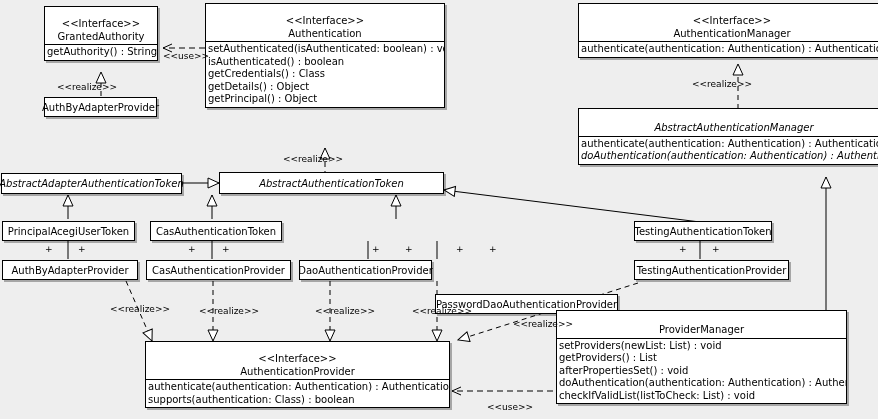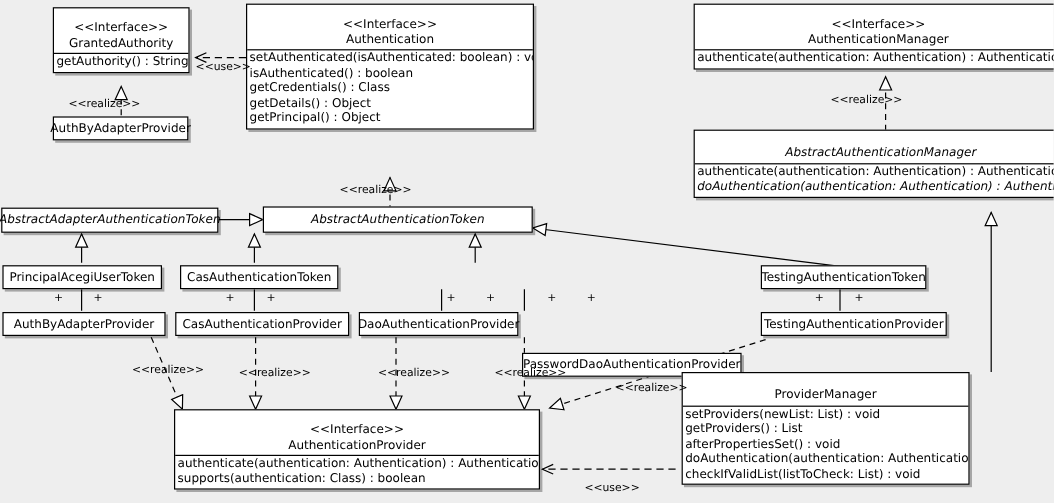--- a/index.html
+++ b/index.html
@@ -316,7 +316,7 @@
     </div>
   </div>
 
-  <div class="uml-box" style="left:568px; top:310px; width:240px;">
+  <div class="uml-box" style="left:556px; top:310px; width:291px;">
     <div class="hdr">
       <span class="cname">ProviderManager</span>
     </div>

